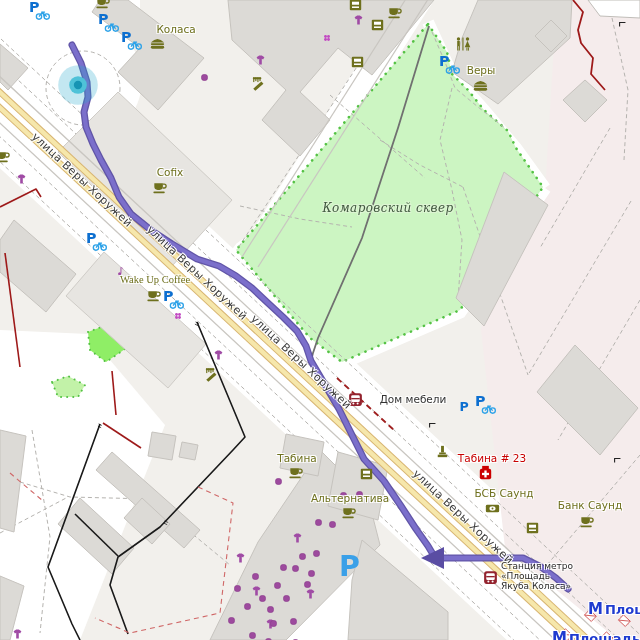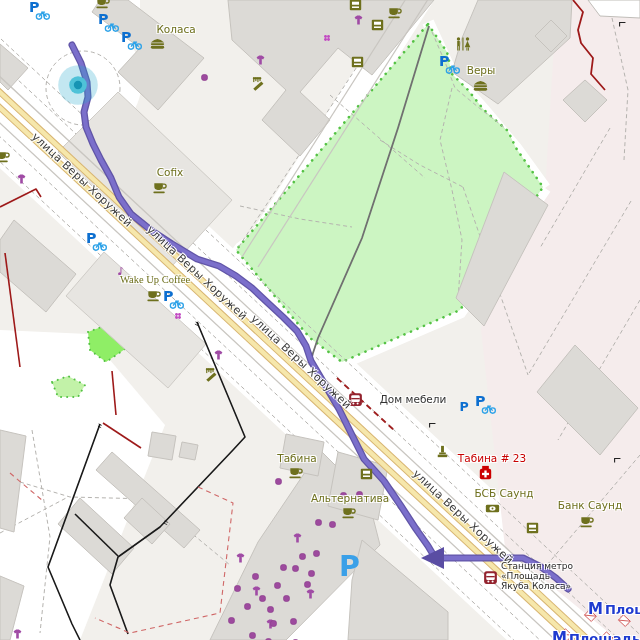--- a/index.html
+++ b/index.html
@@ -596,6 +596,7 @@
 <div class="street-lbl" style="left:301px;top:362px">улица Веры Хоружей</div>
 <div class="street-lbl" style="left:463px;top:517px">улица Веры Хоружей</div>
 
+<div class="park-lbl" style="left:388px;top:208px">Комаровский сквер</div>
 
 <div class="station-lbl" style="left:501px;top:561px">
   <div>Станция метро</div>

